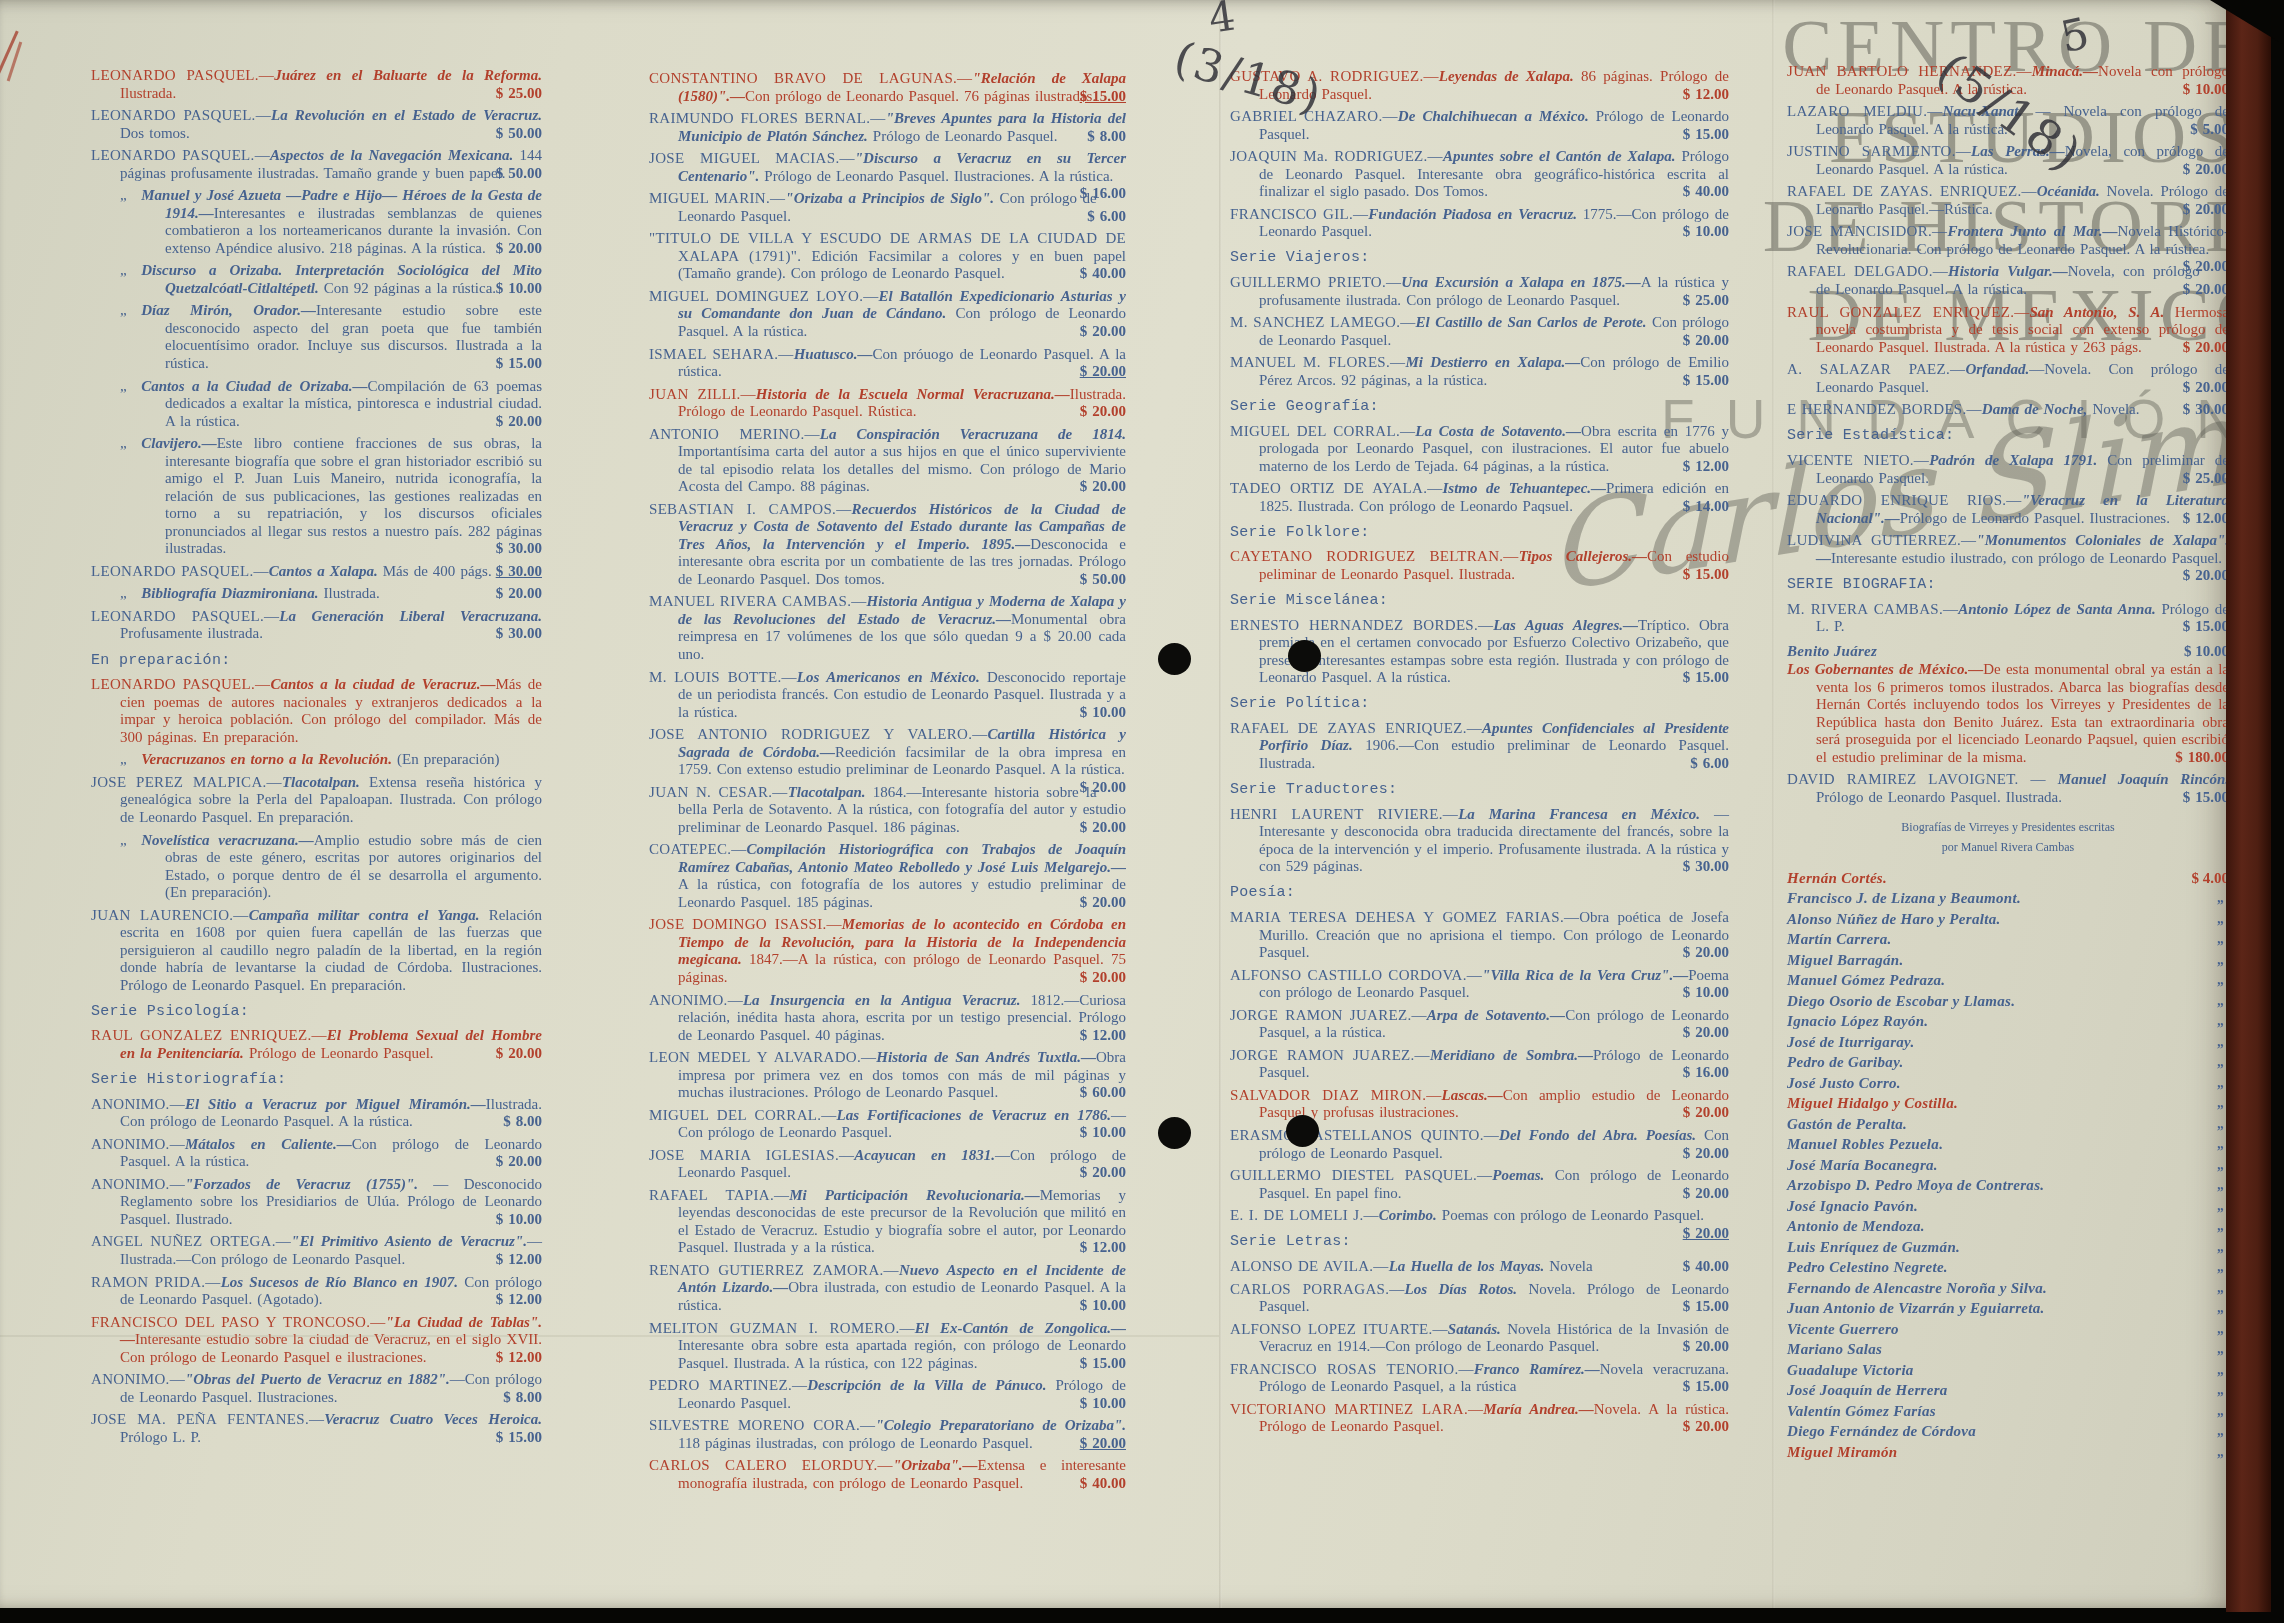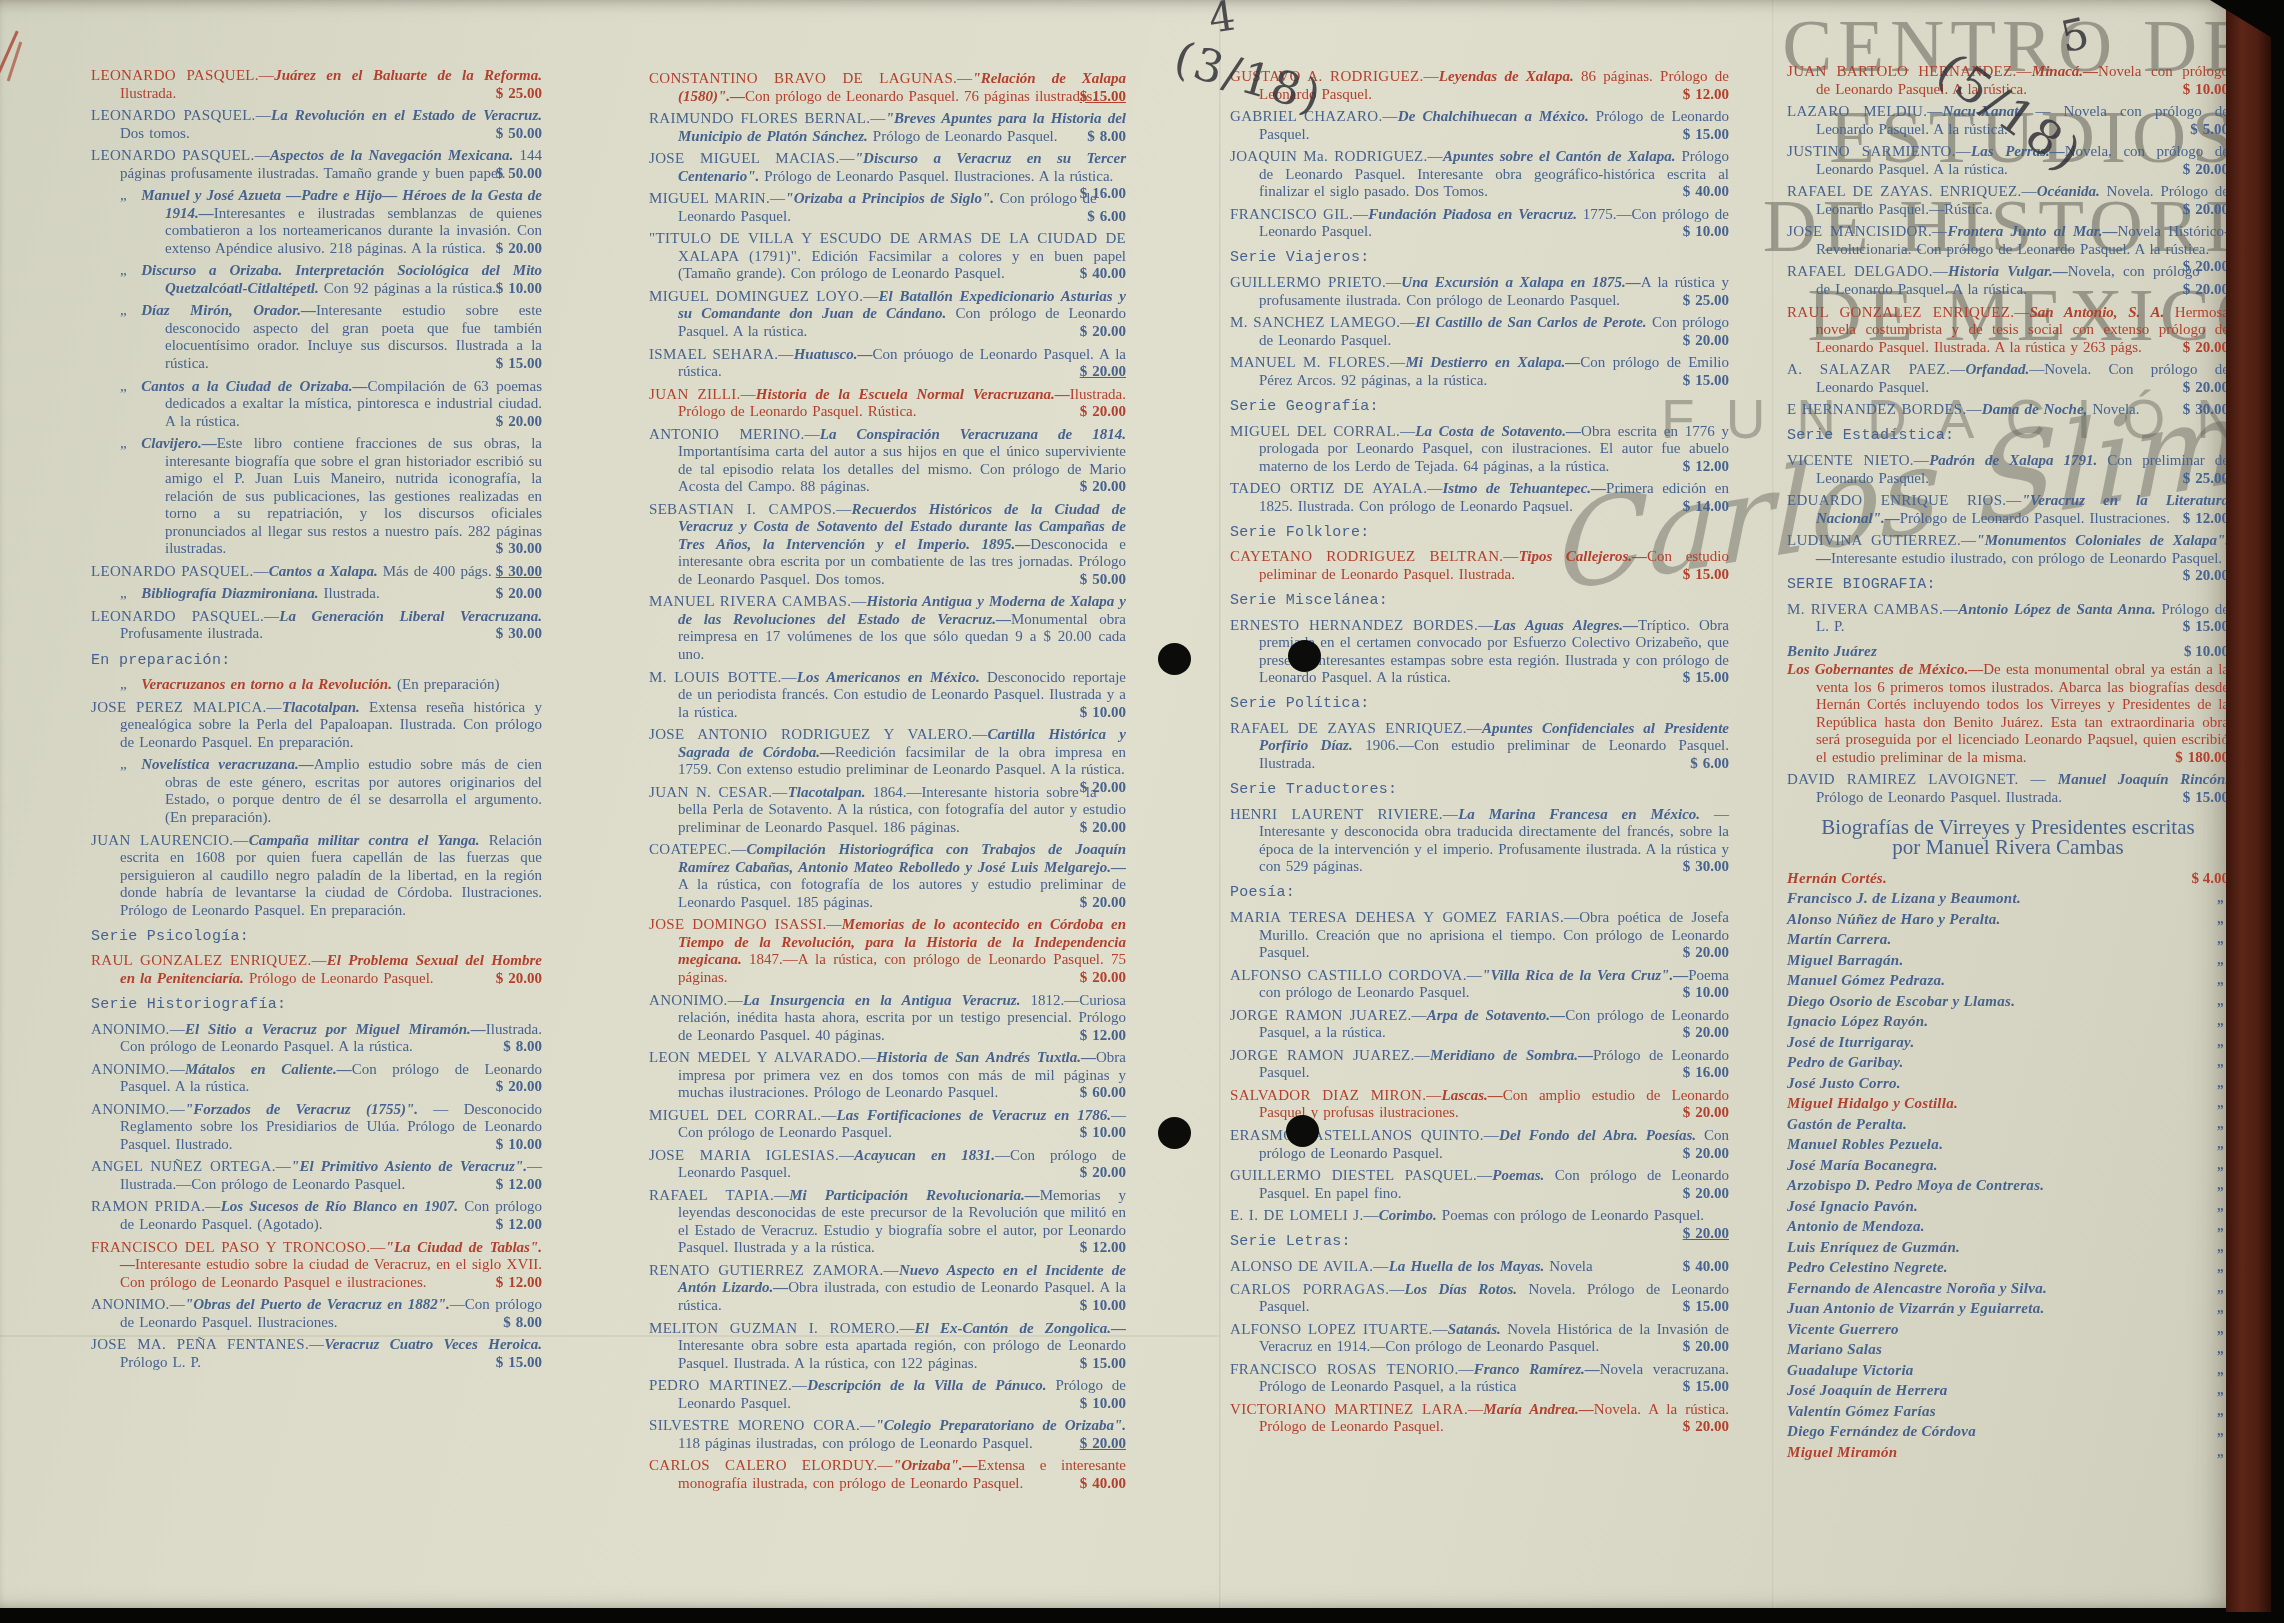--- a/index.html
+++ b/index.html
@@ -101,6 +101,7 @@
       <p class="entry blue ditto"><span class="dm">„</span><span class="ti">Bibliografía Diazmironiana.</span><span class="re"> Ilustrada.</span><span class="price">$ 20.00</span></p>
       <p class="entry blue"><span class="au">LEONARDO PASQUEL.—</span><span class="ti">La Generación Liberal Veracruzana.</span><span class="re"> Profusamente ilustrada.</span><span class="price">$ 30.00</span></p>
       <p class="hdr blue">En preparación:</p>
+      <p class="entry red"><span class="au">LEONARDO PASQUEL.—</span><span class="ti">Cantos a la ciudad de Veracruz.—</span><span class="re">Más de cien poemas de autores nacionales y extranjeros dedicados a la impar y heroica población. Con prólogo del compilador. Más de 300 páginas. En preparación.</span></p>
       <p class="entry blue ditto"><span class="dm">„</span><span class="ti red">Veracruzanos en torno a la Revolución.</span><span class="re"> (En preparación)</span></p>
       <p class="entry blue"><span class="au">JOSE PEREZ MALPICA.—</span><span class="ti">Tlacotalpan.</span><span class="re"> Extensa reseña histórica y genealógica sobre la Perla del Papaloapan. Ilustrada. Con prólogo de Leonardo Pasquel. En preparación.</span></p>
       <p class="entry blue ditto"><span class="dm">„</span><span class="ti">Novelística veracruzana.—</span><span class="re">Amplio estudio sobre más de cien obras de este género, escritas por autores originarios del Estado, o porque dentro de él se desarrolla el argumento. (En preparación).</span></p>

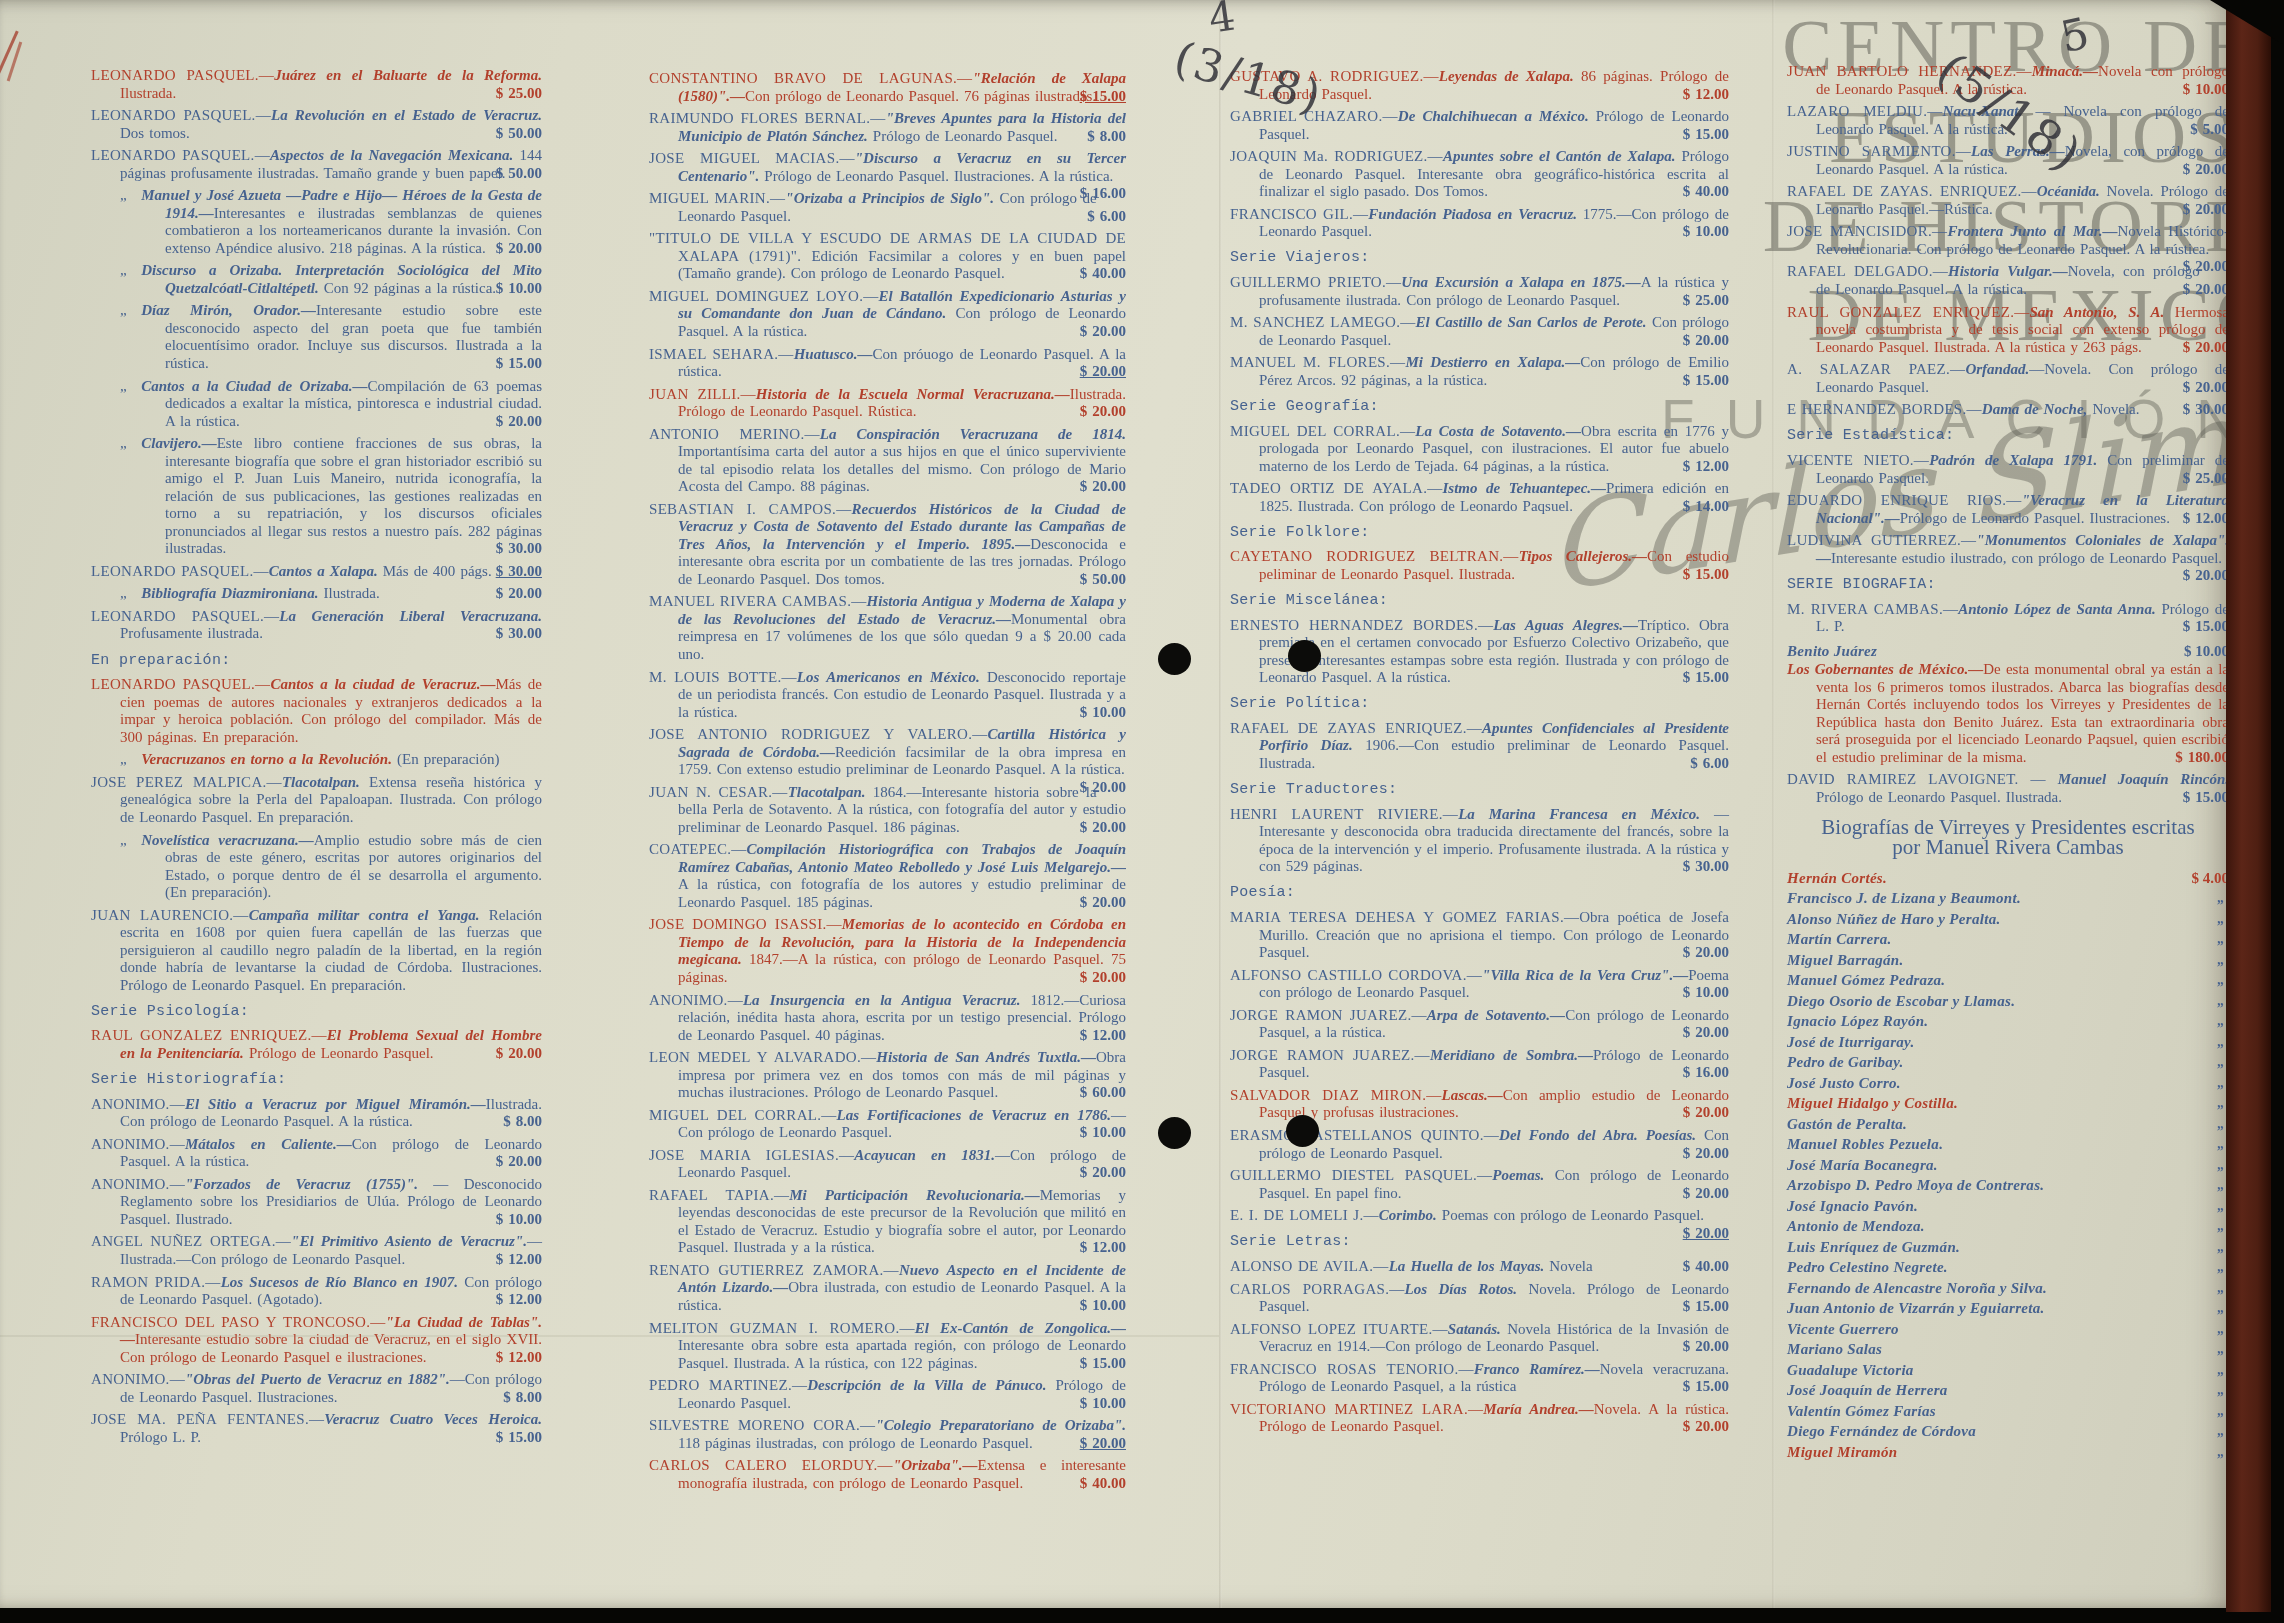--- a/index.html
+++ b/index.html
@@ -43,7 +43,7 @@
   .price{float:right;font-weight:bold;margin-left:12px;white-space:nowrap;}
   .price.pu{text-decoration:underline;}
   .hdr{font-size:15px;line-height:17px;margin:8.6px 0 7.7px;padding:0;letter-spacing:0.3px;font-family:Liberation Mono, monospace;}
-  .sub{font-size:21px;line-height:19.7px;text-align:center;margin:12px 0 10.3px;font-weight:normal;}
+  .sub{font-size:12px;line-height:19.7px;text-align:center;margin:12px 0 10.3px;font-weight:normal;}
   .namerow{display:flex;justify-content:space-between;align-items:flex-end;line-height:20.5px;margin:0;}
   .namerow .nm{font-style:italic;font-weight:bold;font-size:15px;letter-spacing:0.3px;}
   .namerow .dm2{font-size:13.7px;font-weight:bold;color:#46628f;padding-right:5.1px;}

